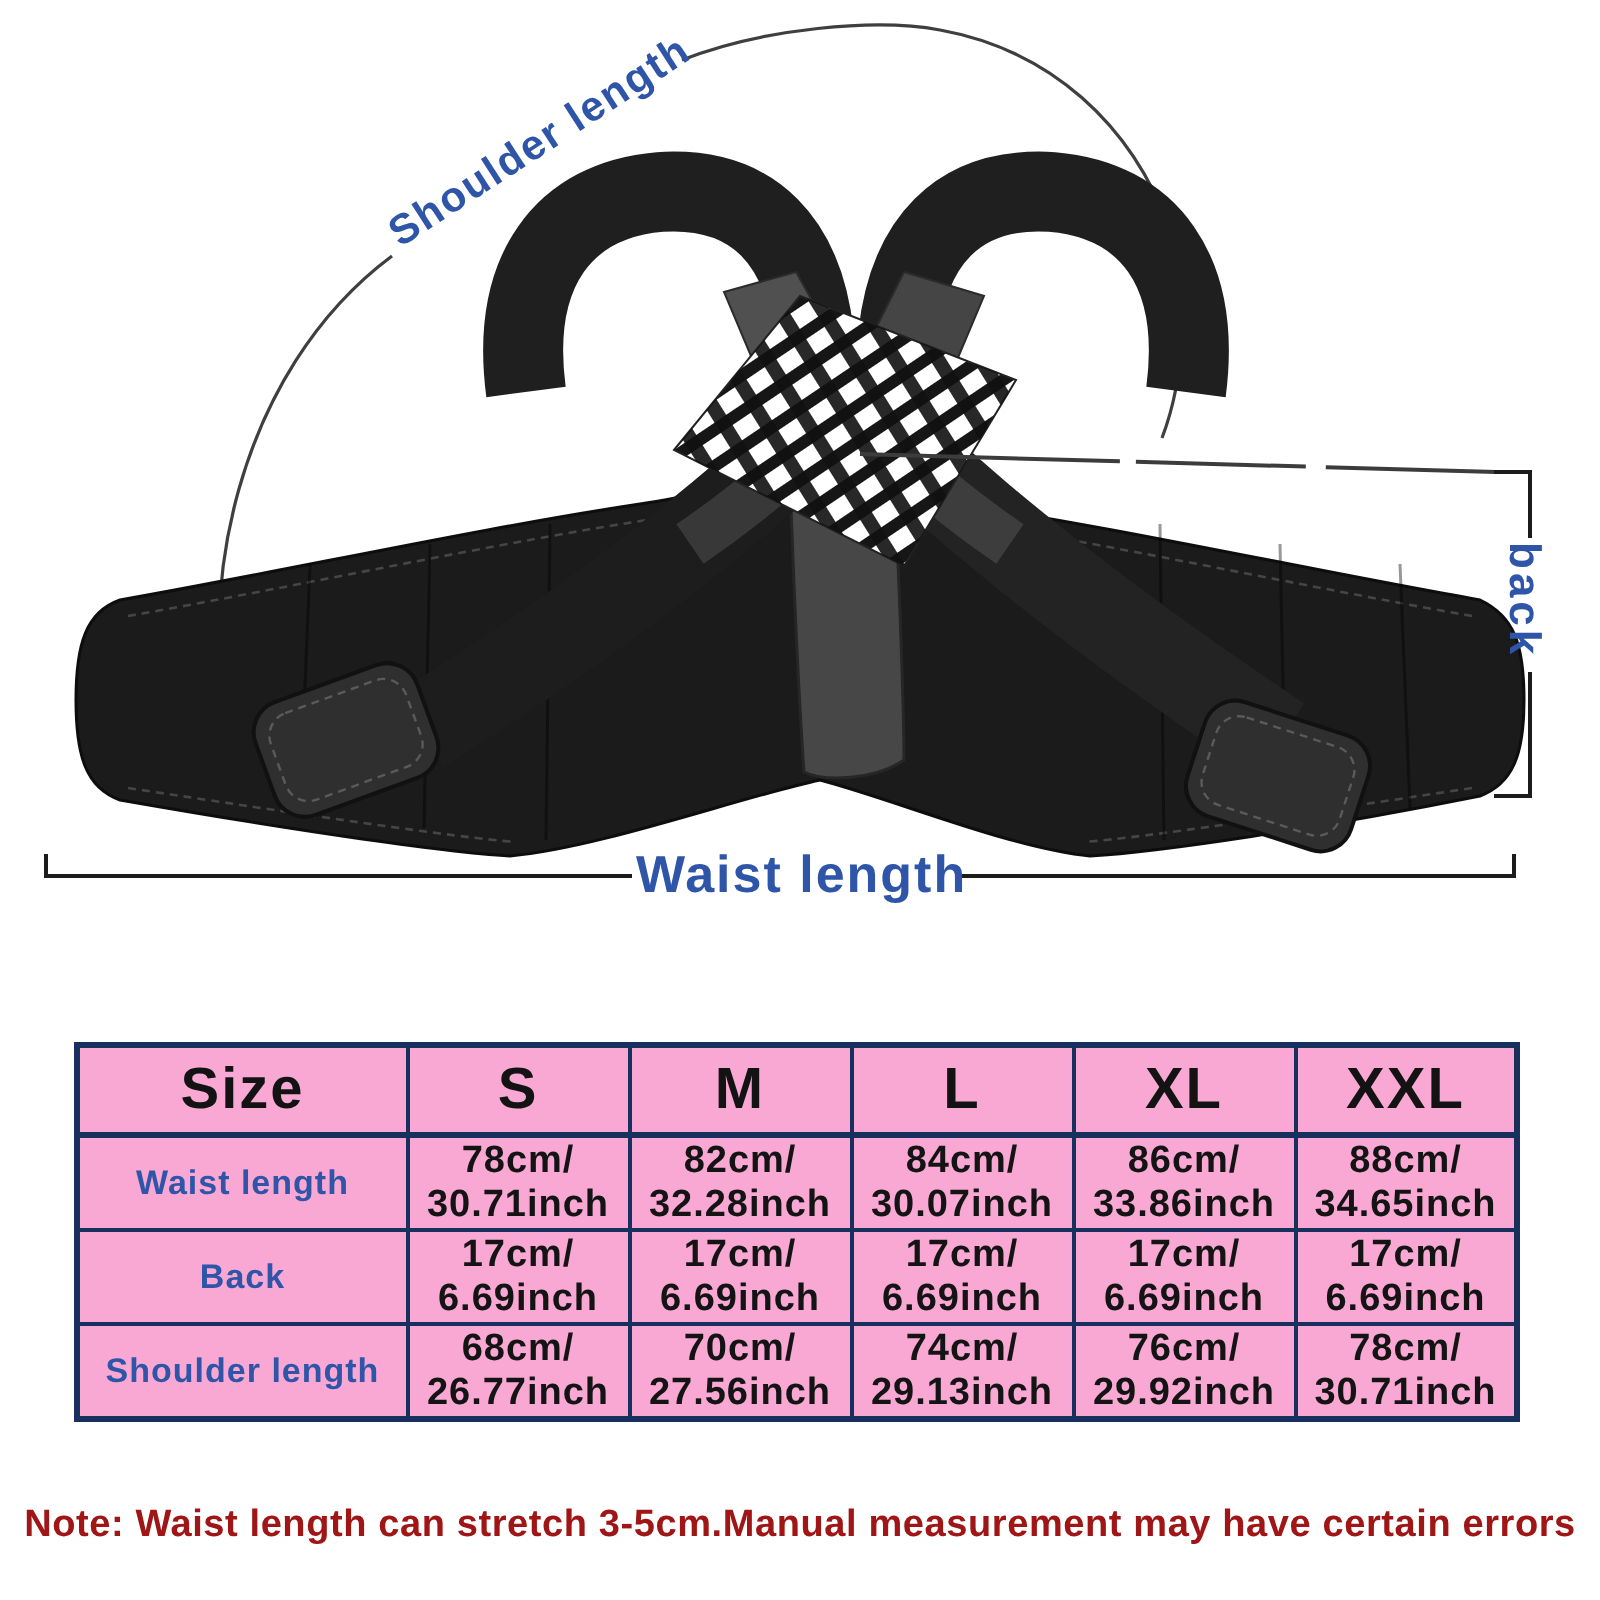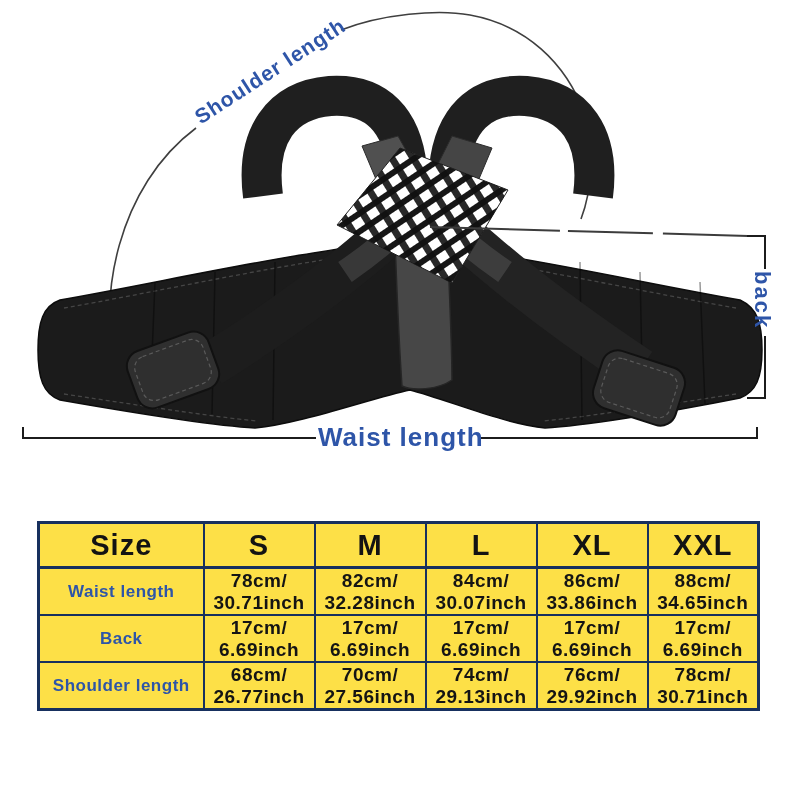--- a/index.html
+++ b/index.html
@@ -29,7 +29,7 @@
   .size-table-wrap { position:absolute; left:37px; top:521px; }
   table.size-table {
     border-collapse:collapse; table-layout:fixed; width:720px;
-    border:3px solid var(--table-border-navy); background:#fde047;
+    border:3px solid var(--table-border-navy); background:#f9a8d4;
   }
   .size-table th, .size-table td {
     border:2px solid var(--table-border-navy); text-align:center; vertical-align:middle;

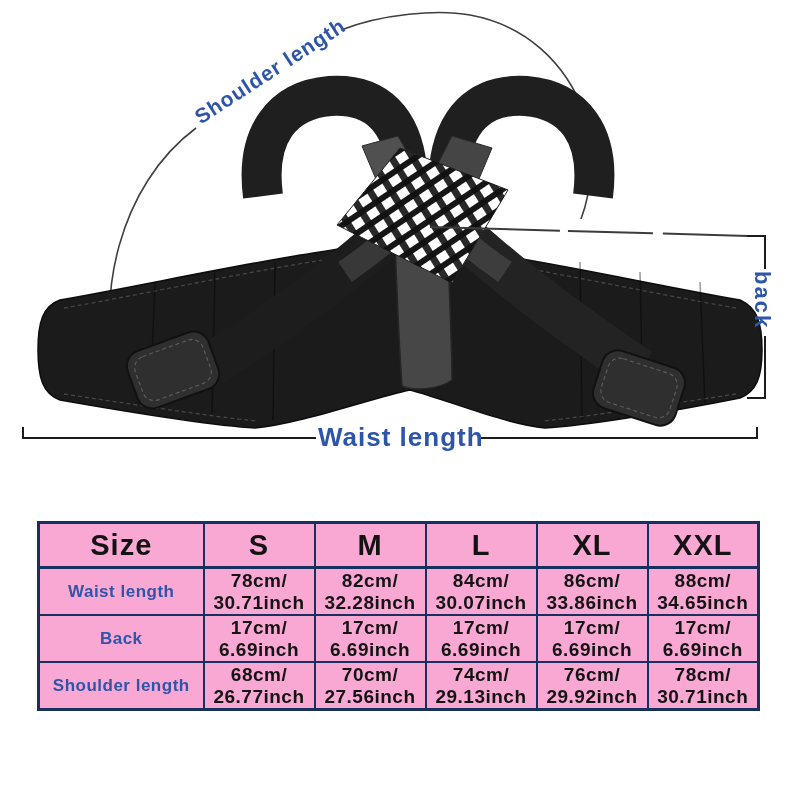--- a/index.html
+++ b/index.html
@@ -204,6 +204,7 @@
     </table>
   </div>
 
+  <div class="note">Note: Waist length can stretch 3-5cm.Manual measurement may have certain errors</div>
 
 </div>
 

